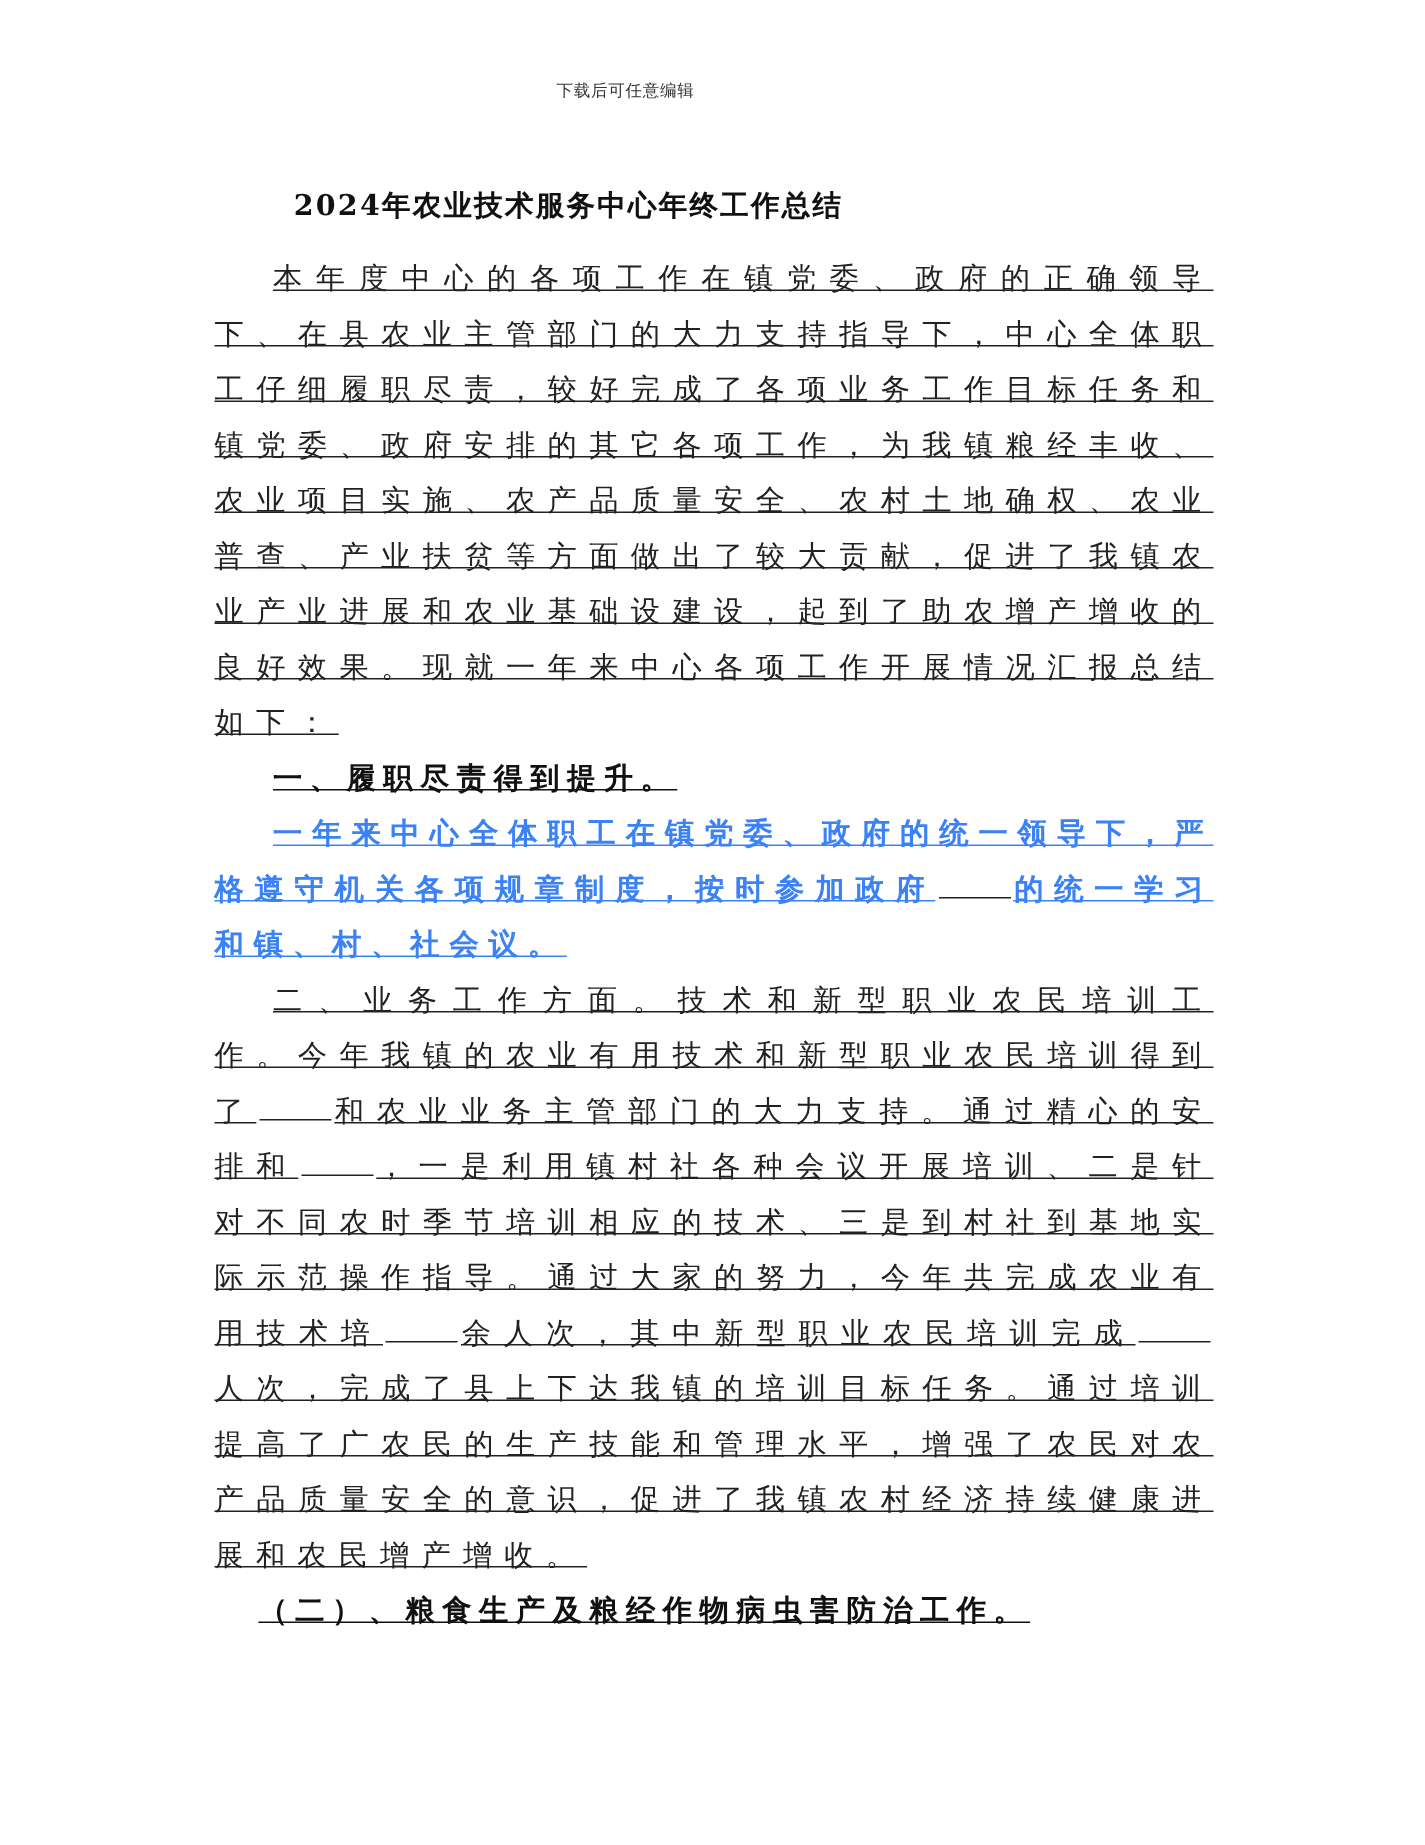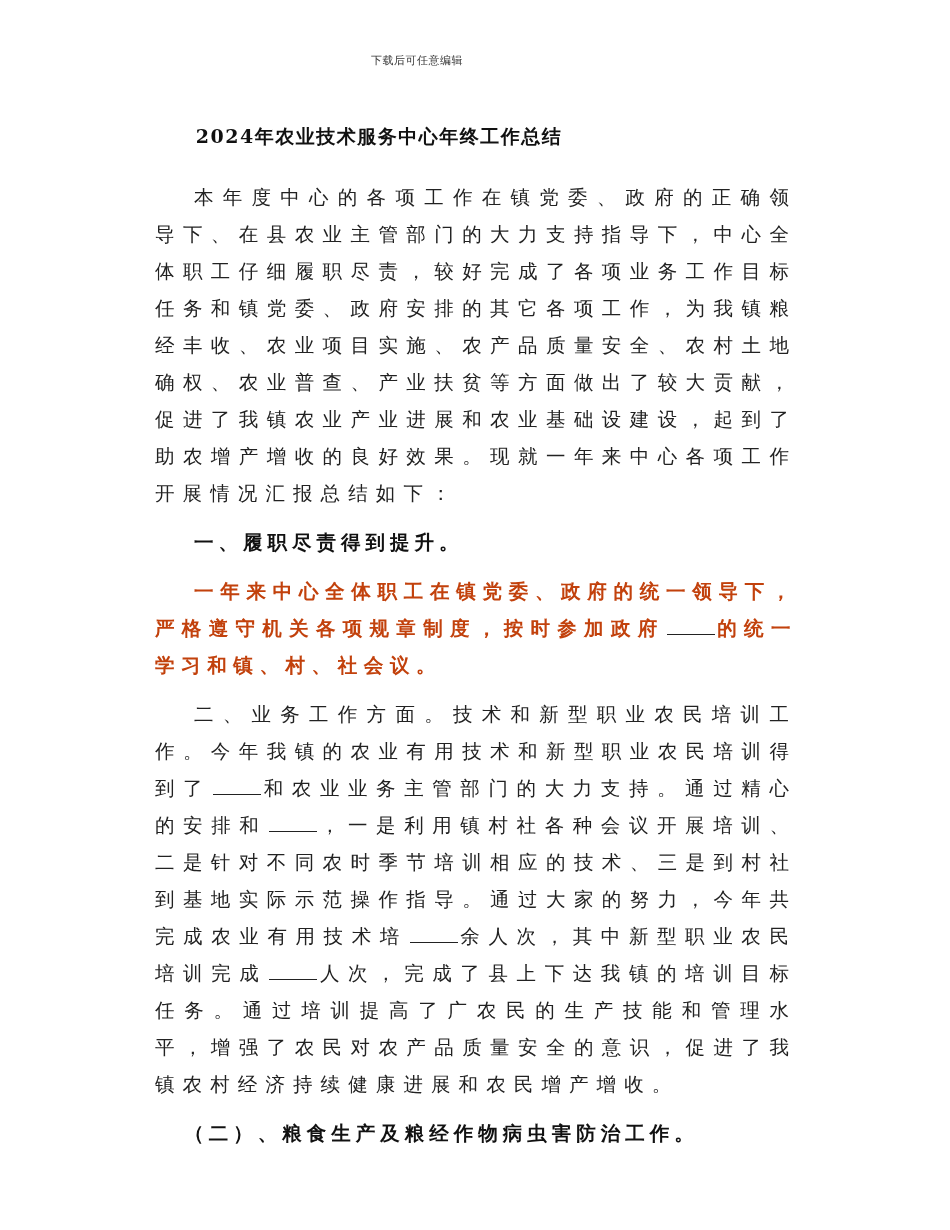--- a/index.html
+++ b/index.html
@@ -48,8 +48,9 @@
     letter-spacing: 8.1px;
   }
   .para {
-    margin: 12px;
+    margin: 0;
     text-indent: 2em;
+    text-decoration: underline;
   }
   .para.bold {
     font-weight: bold;

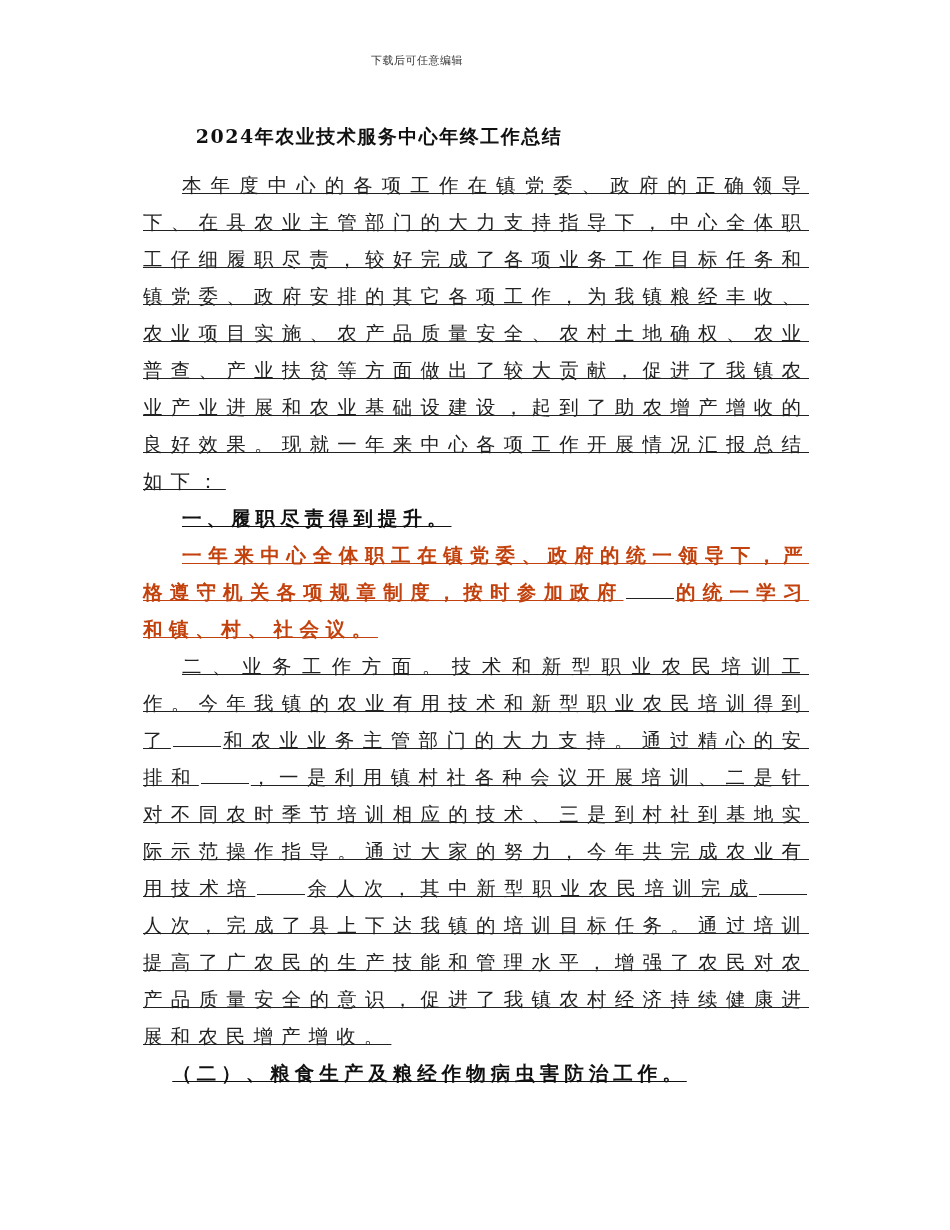--- a/index.html
+++ b/index.html
@@ -54,7 +54,7 @@
   }
   .para.bold {
     font-weight: bold;
-    color: #c2410c;
+    color: #3b82f6;
     letter-spacing: 6.6px;
   }
   .para.section {

